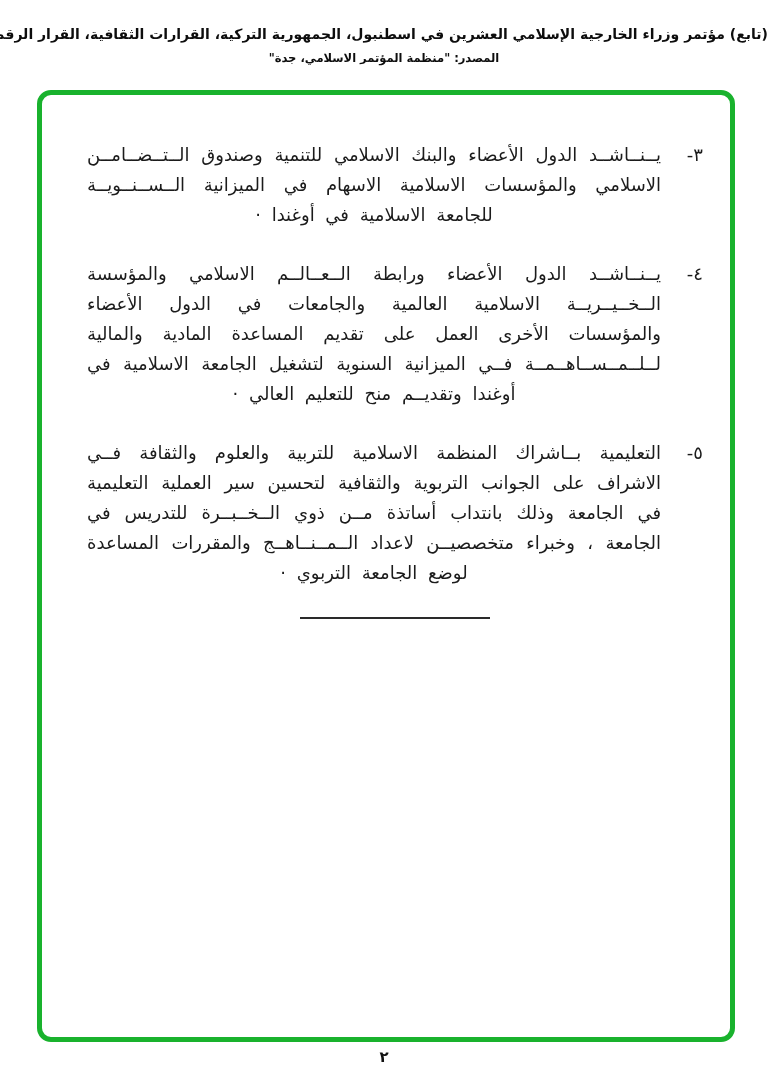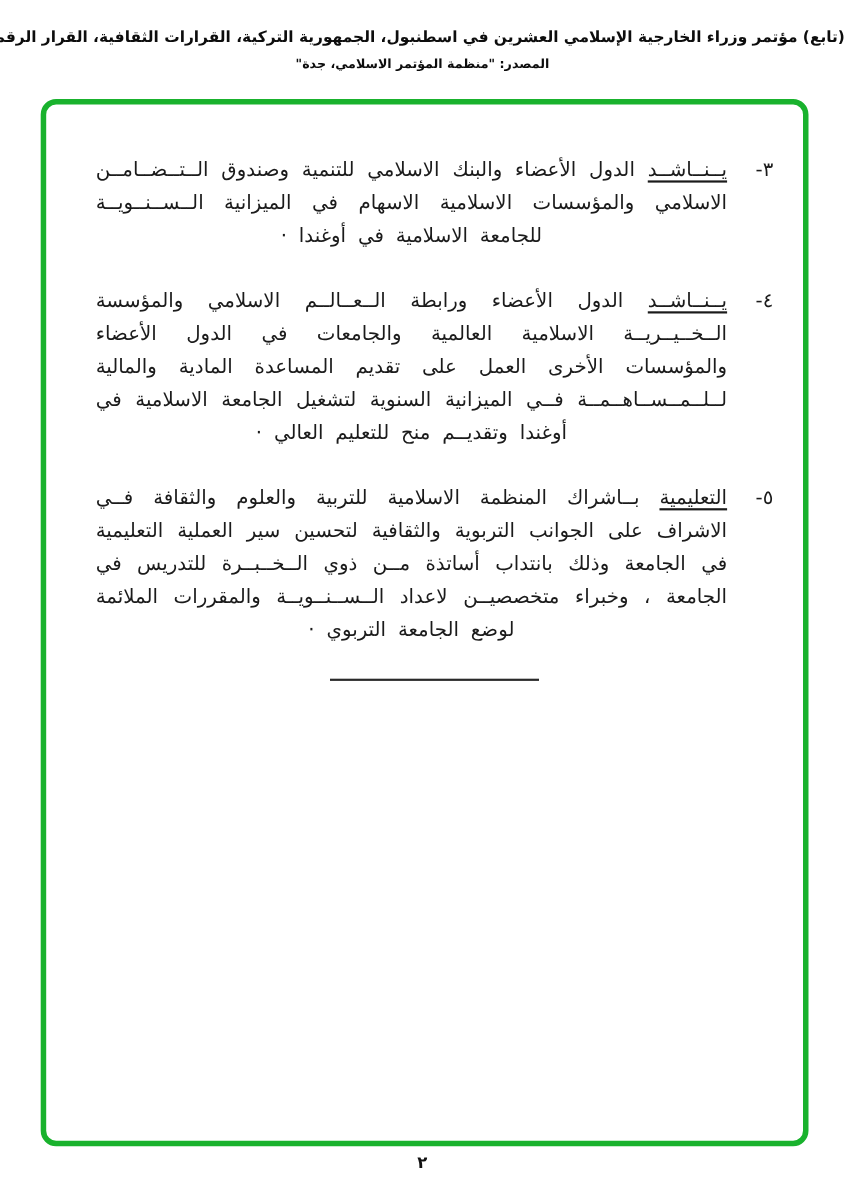--- a/index.html
+++ b/index.html
@@ -70,7 +70,6 @@
     color: #1b1b1b;
   }
   .res-lead {
-    text-decoration: underline;
     text-underline-offset: 4px;
     text-decoration-thickness: 1.5px;
   }

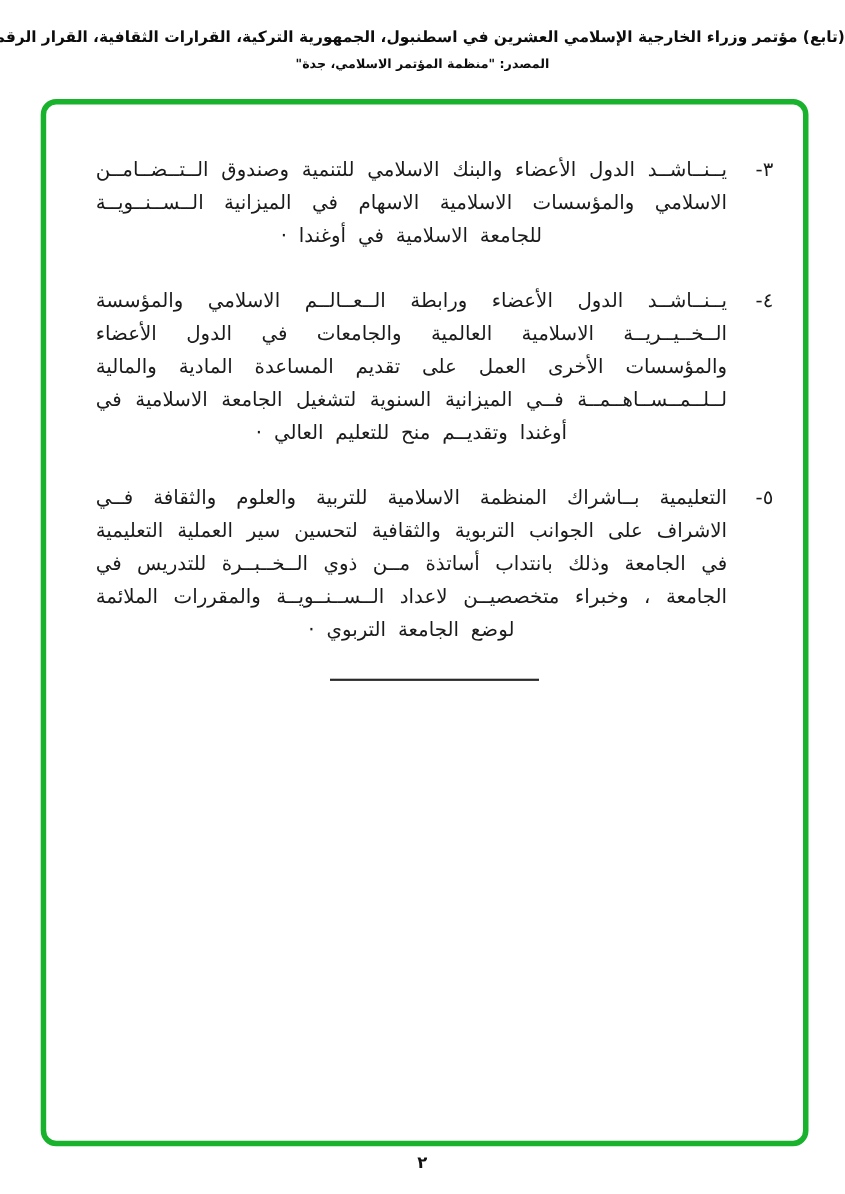--- a/index.html
+++ b/index.html
@@ -118,7 +118,7 @@
 
       <div class="res-item">
         <div class="res-number">٥-</div>
-        <div class="res-text"><span class="res-lead">التعليمية</span> <span>بــاشراك المنظمة الاسلامية للتربية والعلوم والثقافة فــي الاشراف على الجوانب التربوية والثقافية لتحسين سير العملية التعليمية في الجامعة وذلك بانتداب أساتذة مــن ذوي الــخــبــرة للتدريس في الجامعة ، وخبراء متخصصيــن لاعداد الــســنــويــة والمقررات الملائمة لوضع الجامعة التربوي ·</span></div>
+        <div class="res-text"><span class="res-lead">التعليمية</span> <span>بــاشراك المنظمة الاسلامية للتربية والعلوم والثقافة فــي الاشراف على الجوانب التربوية والثقافية لتحسين سير العملية التعليمية في الجامعة وذلك بانتداب أساتذة مــن ذوي الــخــبــرة للتدريس في الجامعة ، وخبراء متخصصيــن لاعداد الــمــنــاهــج والمقررات المساعدة لوضع الجامعة التربوي ·</span></div>
       </div>
 
       <div class="end-divider"></div>

